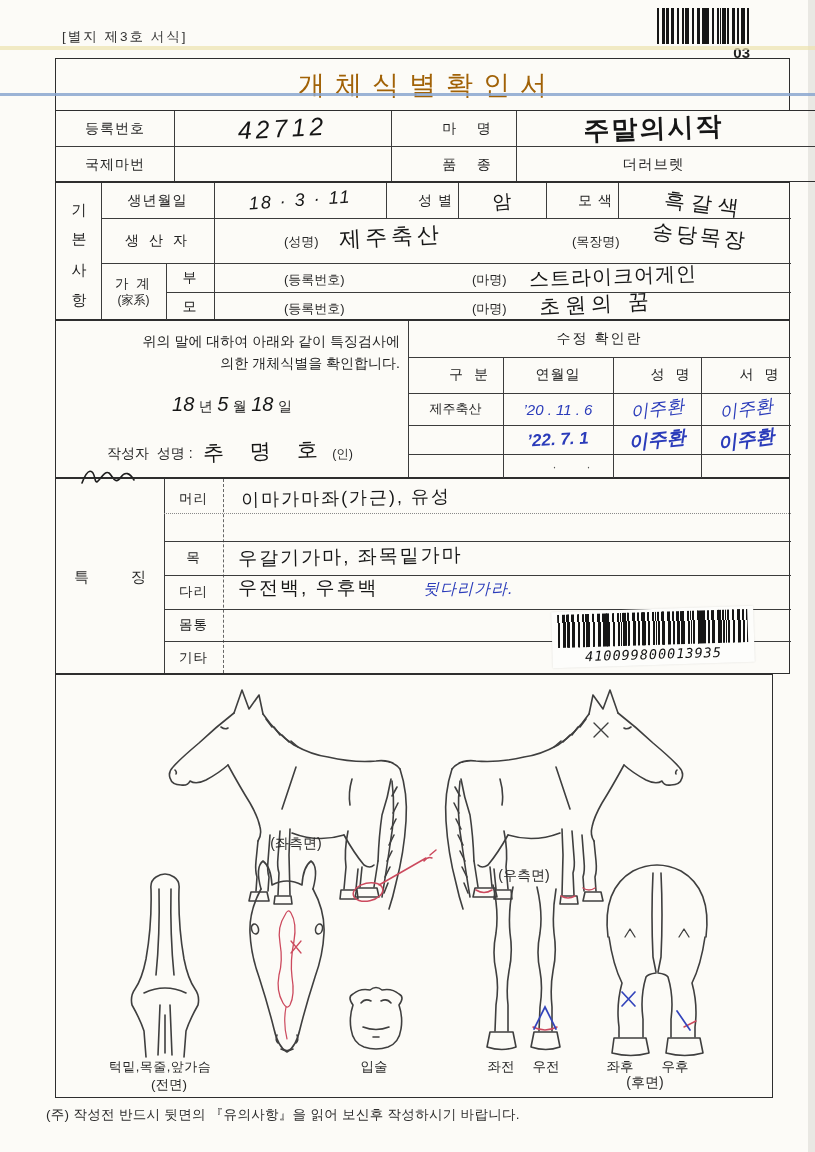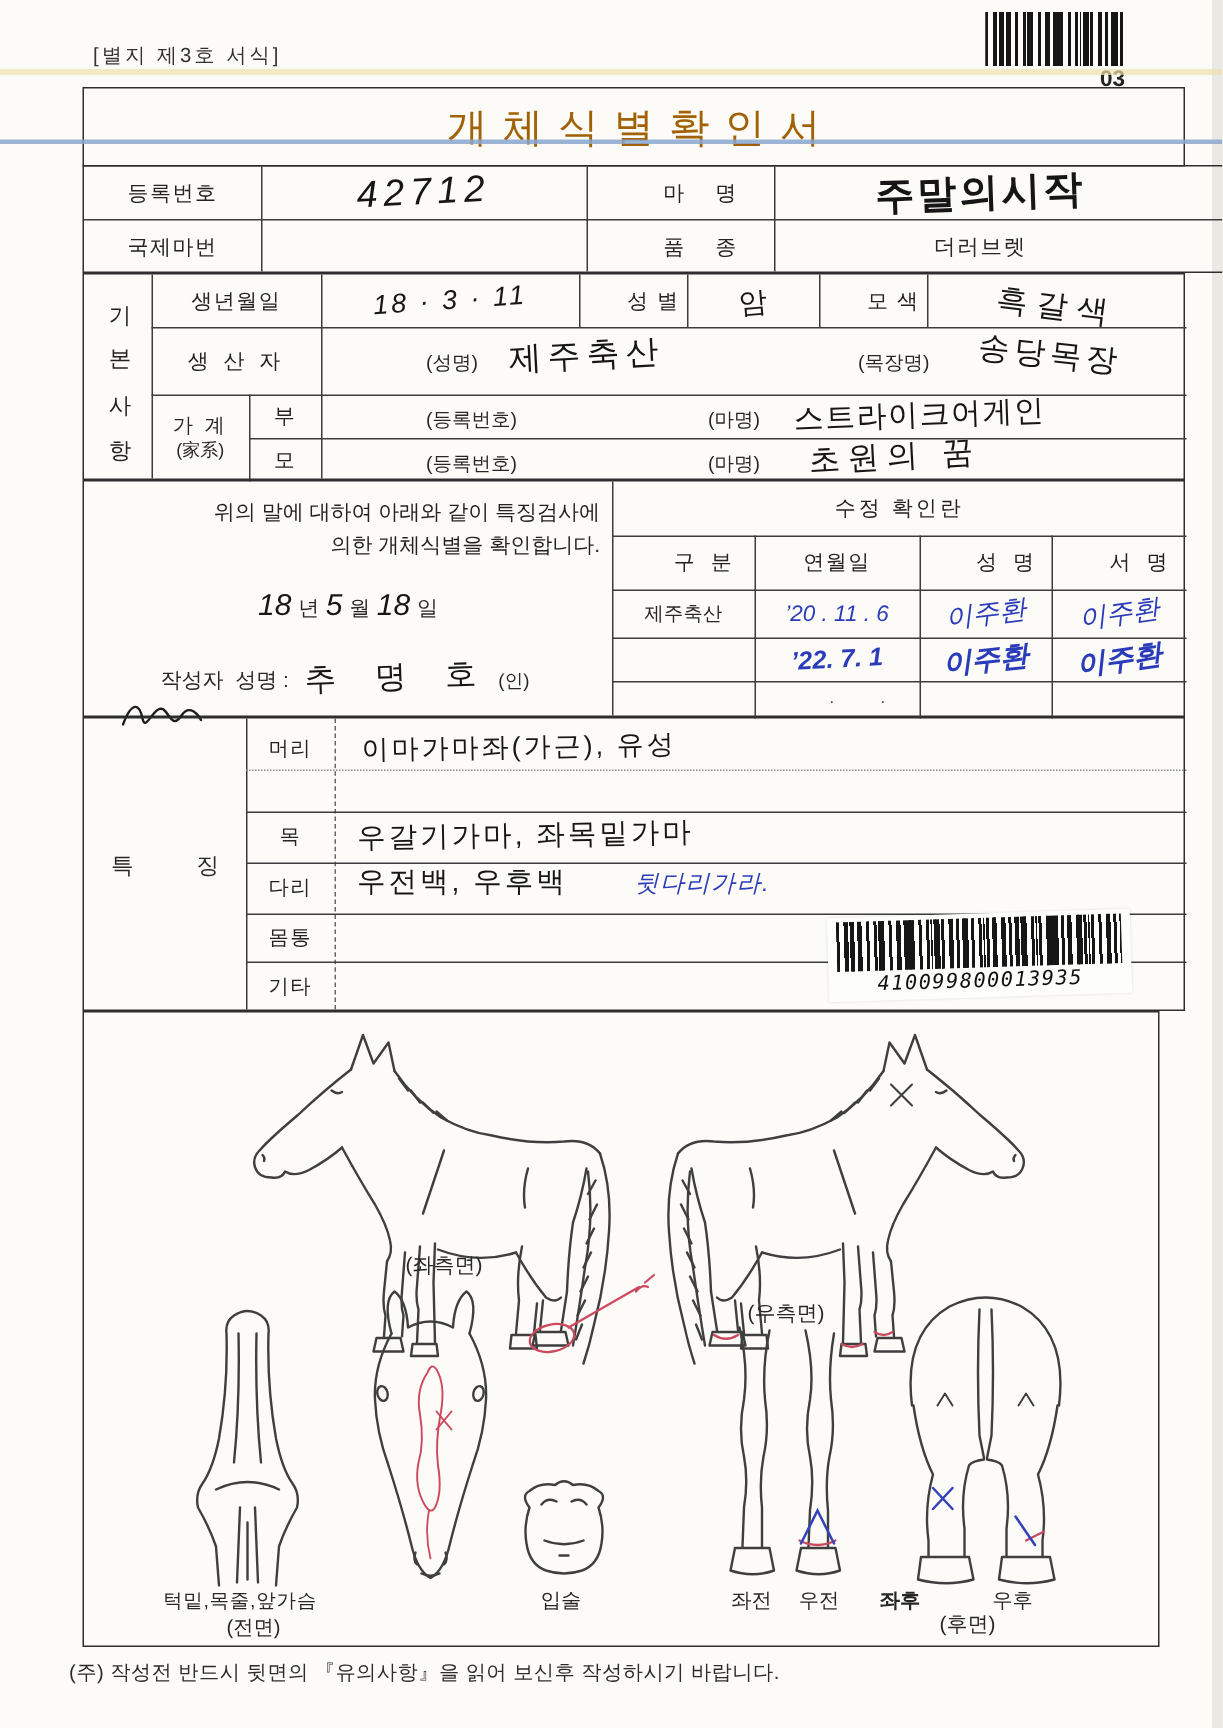--- a/index.html
+++ b/index.html
@@ -281,7 +281,7 @@
     <div class="cell" style="left:291px;top:384px;width:54px;height:16px;font-size:13.5px;">입술</div>
     <div class="cell" style="left:420px;top:384px;width:50px;height:16px;font-size:13.5px;">좌전</div>
     <div class="cell" style="left:465px;top:384px;width:50px;height:16px;font-size:13.5px;">우전</div>
-    <div class="cell" style="left:519px;top:384px;width:50px;height:16px;font-size:13.5px;font-weight:bold;">좌후</div>
+    <div class="cell" style="left:539px;top:384px;width:50px;height:16px;font-size:13.5px;">좌후</div>
     <div class="cell" style="left:594px;top:384px;width:50px;height:16px;font-size:13.5px;">우후</div>
     <div class="cell" style="left:549px;top:399px;width:80px;height:17px;font-size:14px;">(후면)</div>
   </div>

